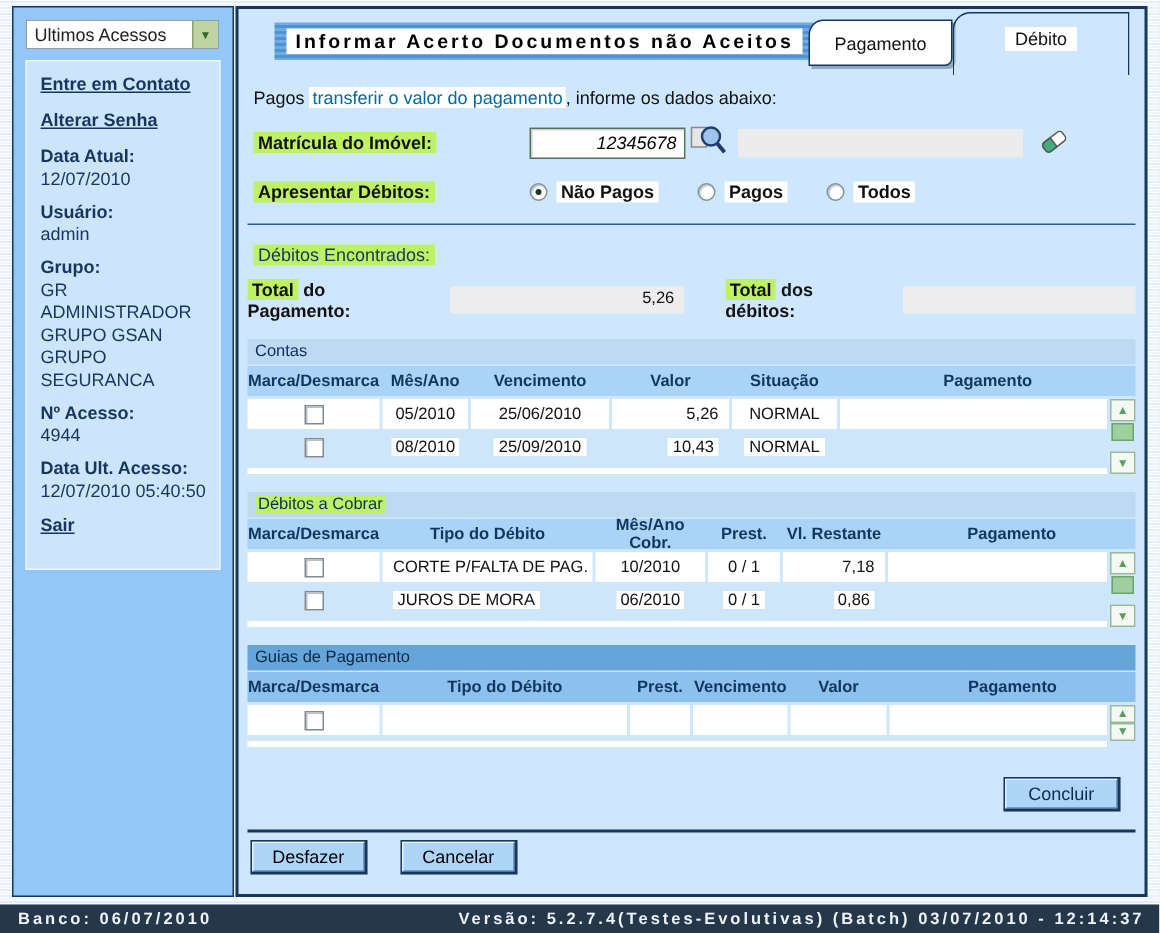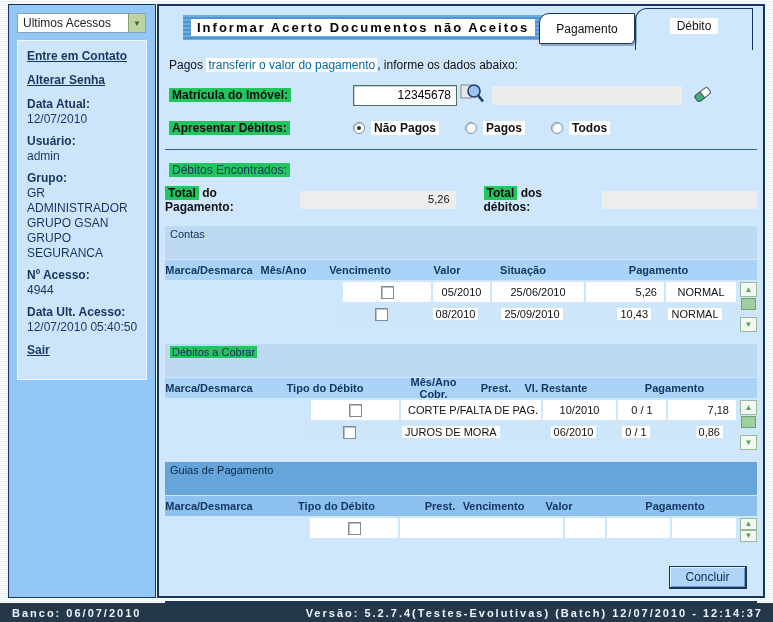--- a/index.html
+++ b/index.html
@@ -52,7 +52,7 @@
   }
   .intro { margin:8px 0 0 4px; }
   .intro-hl { color:#0369a1; background:#fff; padding:0 2px; }
-  .hl { background:#22c55e; padding:0 3px; }
+  .hl { background:#bef264; padding:0 3px; }
   .form-row { display:flex; align-items:center; margin-top:10px; height:26px; }
   .lbl { font-weight:bold; }
   .lbl-matricula { margin-left:4px; width:148px; }

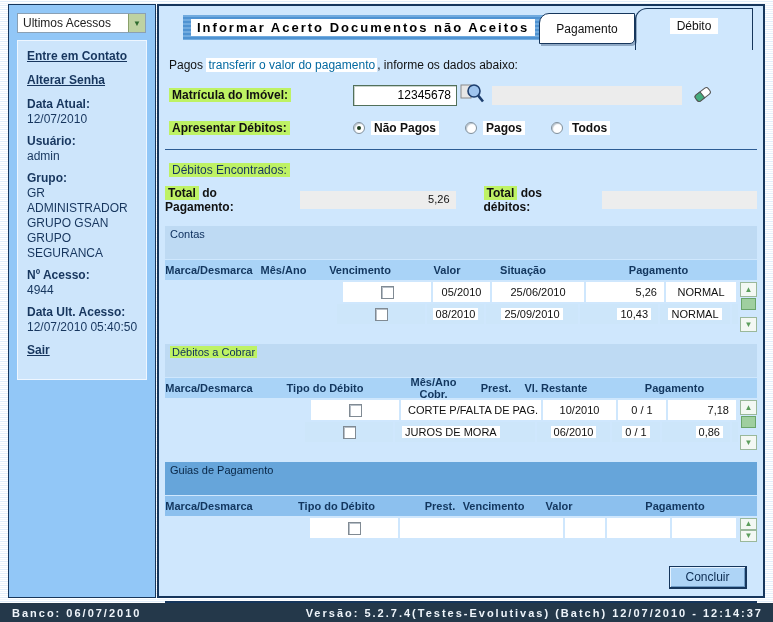--- a/index.html
+++ b/index.html
@@ -58,7 +58,7 @@
   .lbl-matricula { margin-left:4px; width:148px; }
   .txt-input {
     width:104px; height:21px; border:1px solid #52705a; box-shadow:inset 1px 1px 0 #c9d4cc;
-    text-align:right; padding-right:5px; font-size:12px; font-family:"Liberation Sans",sans-serif; margin-left:36px; background:#fff;
+    text-align:right; padding-right:5px; font-size:12px; font-family:"Liberation Sans",sans-serif; margin-left:36px; background:#fff;font-style:italic;
   }
   .icon-btn { margin-left:3px; cursor:pointer; }
   .ro-field { width:190px; height:19px; background:#ececec; margin-left:7px; }

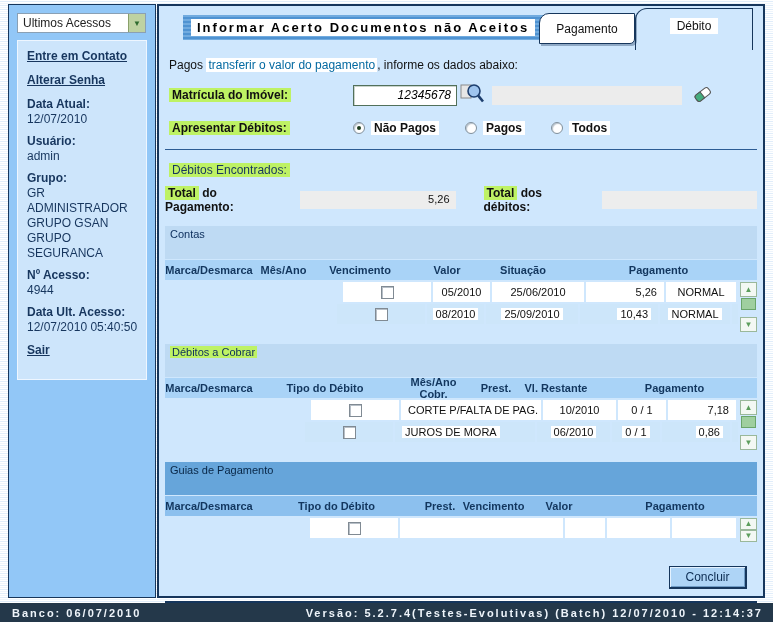--- a/index.html
+++ b/index.html
@@ -80,7 +80,7 @@
   .tf2 { margin-left:12px; }
   
   .gtable { margin-top:12px; }
-  .t-title { height:33px; background:#bedaf3; color:#0b2d5b; font-size:11px; padding:2px 0 0 5px; }
+  .t-title { height:17px; background:#bedaf3; color:#0b2d5b; font-size:11px; padding:2px 0 0 5px; }
   .t-title .hl { padding:0 2px; }
   .t-title-dark { background:#66a5da; color:#082646; }
   .t-head { display:flex; gap:2px; background:#a9d3f7; height:20px; align-items:center; font-size:11px; font-weight:bold; color:#12365e; margin-top:1px; }

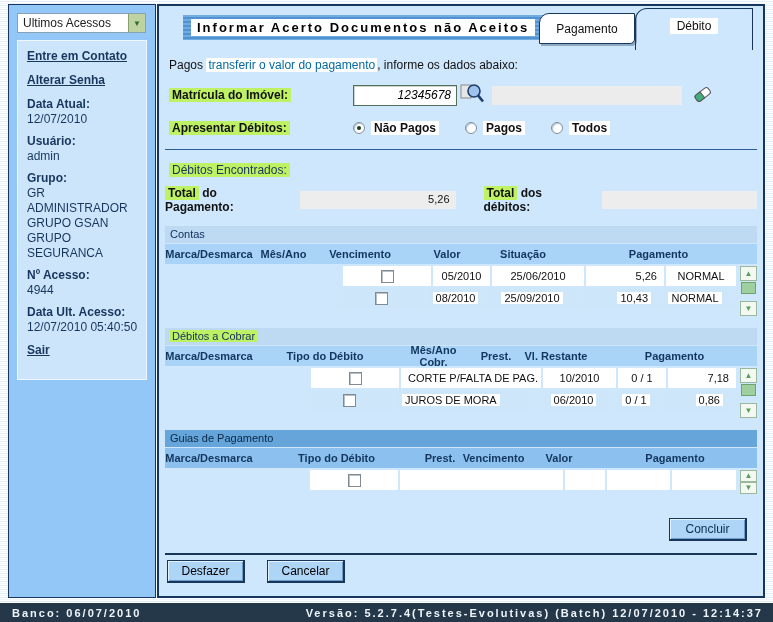--- a/index.html
+++ b/index.html
@@ -87,7 +87,7 @@
   .t-head-dark { background:#8cc0ee; }
   .t-head span { text-align:center; }
   .t-body { display:flex; margin-top:2px; }
-  .rows { display:flex; flex-direction:column; gap:2px;align-items:flex-end; }
+  .rows { display:flex; flex-direction:column; gap:2px; }
   .t-row { display:flex; gap:2px; height:20px; }
   .cell { background:#fff; font-size:11px; display:flex; align-items:center; justify-content:center; overflow:hidden; }
   .alt .cell { background:#cde6fa; }

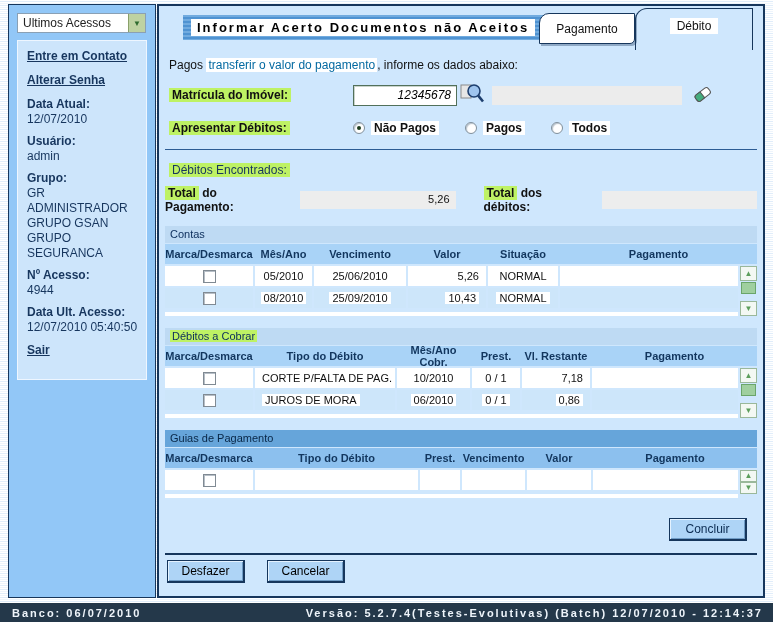--- a/index.html
+++ b/index.html
@@ -402,7 +402,7 @@
 
   <div class="footer">
     <span>Banco: 06/07/2010</span>
-    <span>Versão: 5.2.7.4(Testes-Evolutivas) (Batch) 12/07/2010 - 12:14:37</span>
+    <span>Versão: 5.2.7.4(Testes-Evolutivas) (Batch) 03/07/2010 - 12:14:37</span>
   </div>
 </div>
 

